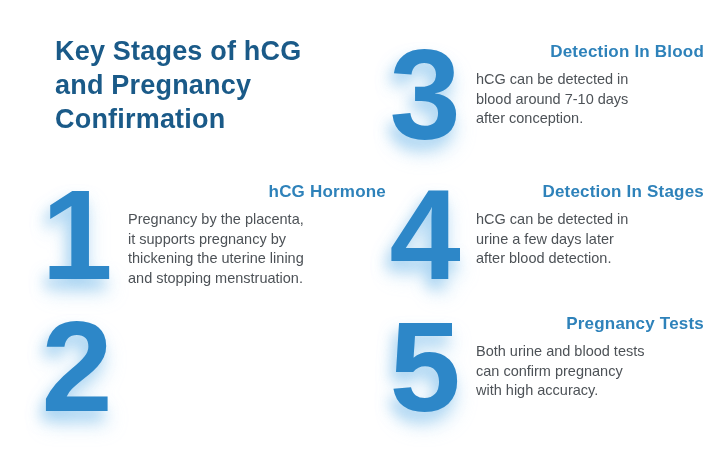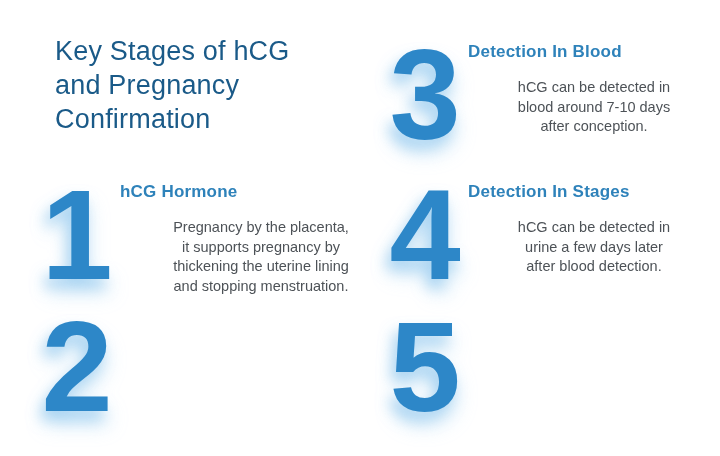--- a/index.html
+++ b/index.html
@@ -22,7 +22,7 @@
     margin: 0;
     font-size: 27px;
     line-height: 34px;
-    font-weight: 400;
+    font-weight: 700;
     letter-spacing: 0.2px;
     color: #1a5a88;
     white-space: pre-line;

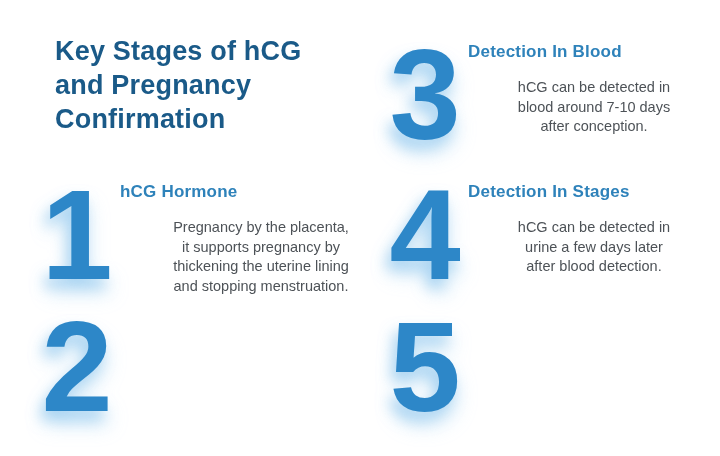--- a/index.html
+++ b/index.html
@@ -59,6 +59,7 @@
     letter-spacing: 0.2px;
     color: #2e82ba;
     white-space: nowrap;
+    text-align: right;
   }
   .body {
     margin: 16px;

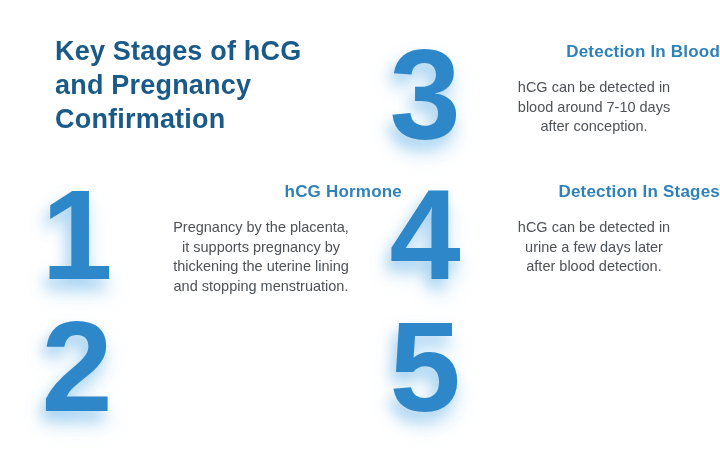--- a/index.html
+++ b/index.html
@@ -62,12 +62,11 @@
     text-align: right;
   }
   .body {
-    margin: 16px;
+    margin: 8px;
     font-size: 14.5px;
     line-height: 19.5px;
     color: #4d5257;
     white-space: pre-line;
-    text-align: center;
   }
   .col-left  .body { width: 250px; }
   .col-right .body { width: 220px; }

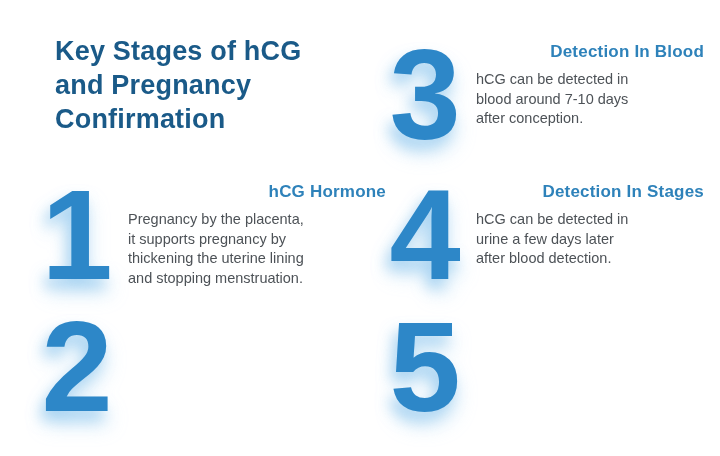--- a/index.html
+++ b/index.html
@@ -117,6 +117,12 @@
 
   <section class="item col-right row-3">
     <span class="num">5</span>
+    <div class="txt">
+      <h2 class="heading">Pregnancy Tests</h2>
+      <p class="body">Both urine and blood tests
+can confirm pregnancy
+with high accuracy.</p>
+    </div>
   </section>
 
 </div>

